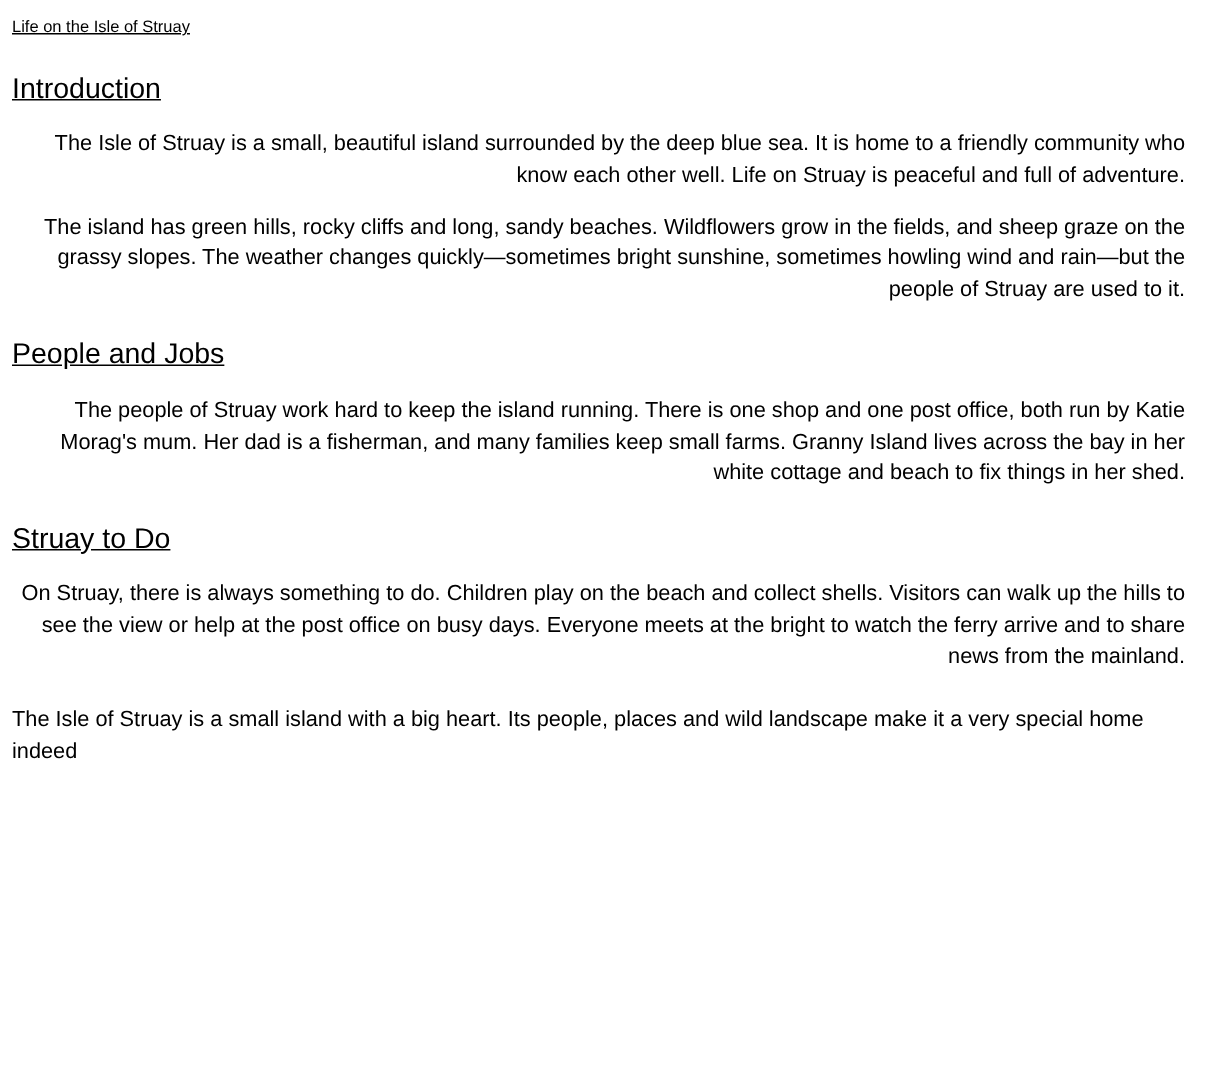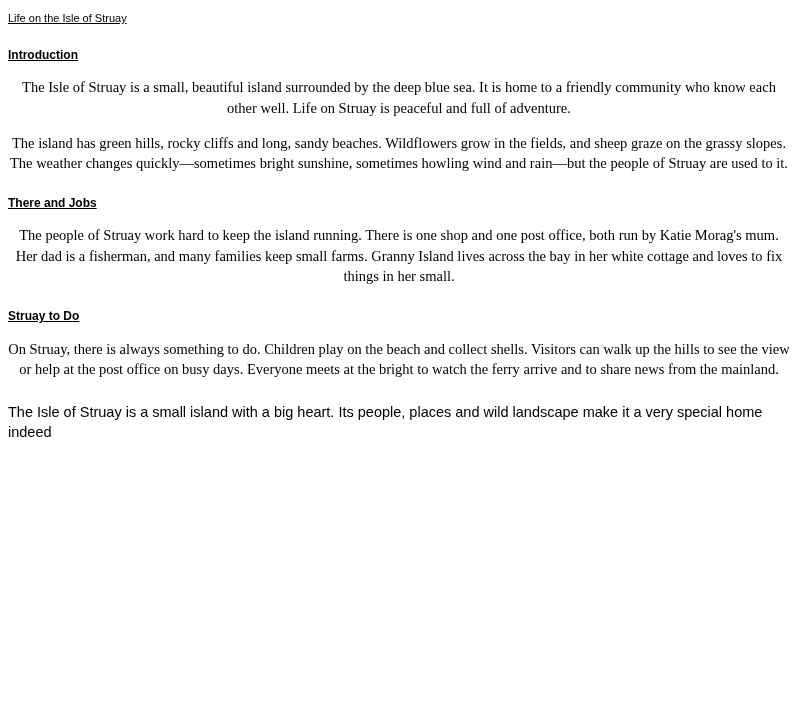--- a/index.html
+++ b/index.html
@@ -29,8 +29,8 @@
     margin-top: 0;
   }
   .section-heading {
-    font-size: 12px;
-    font-weight: bold;
+    font-size: 19px;
+    font-weight: normal;
     text-decoration: underline;
     margin: 22px 0 0 0;
     line-height: 1.3;

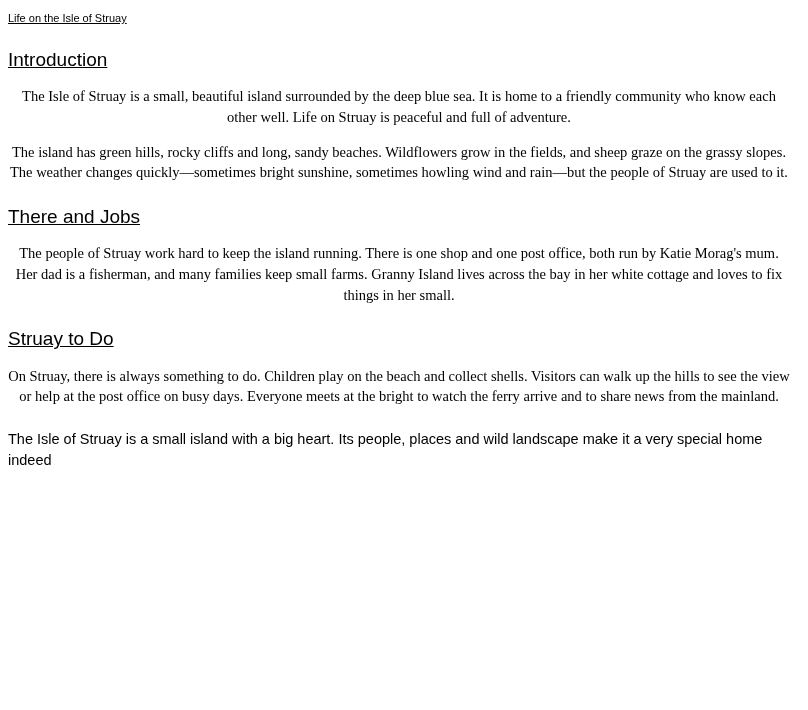--- a/index.html
+++ b/index.html
@@ -40,8 +40,7 @@
     line-height: 1.42;
     margin: 14px 0 0 0;
     max-width: 782px;
-    text-align: center;
-    font-family: Liberation Serif, serif;
+    text-align: right;
   }
   .closing {
     font-size: 14.5px;

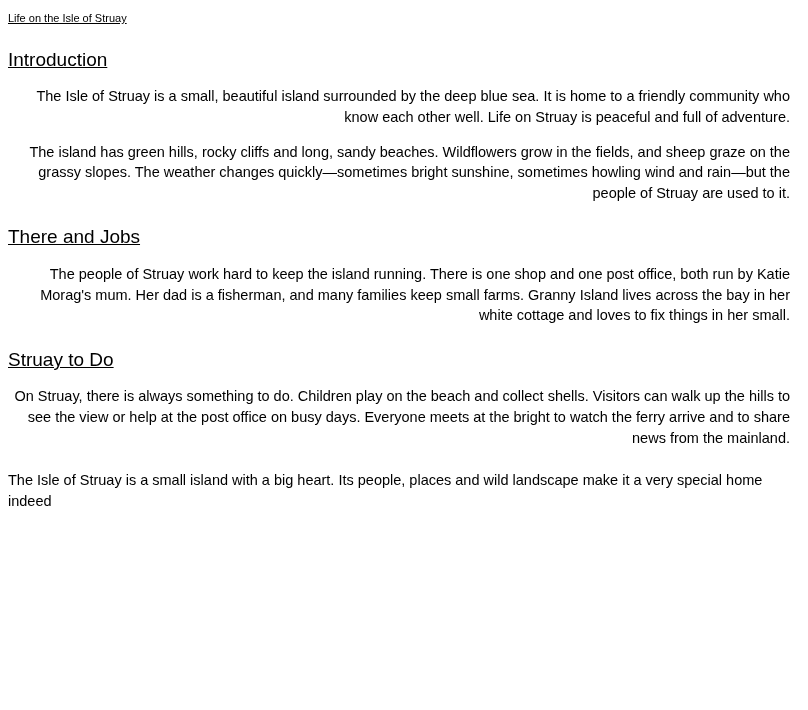--- a/index.html
+++ b/index.html
@@ -67,7 +67,7 @@
   </div>
 
   <div class="section">
-    <h2 class="section-heading">There and Jobs</h2>
+    <h2 class="section-heading">People and Jobs</h2>
     <p class="para">The people of Struay work hard to keep the island running. There is one shop and one post office, both run by Katie Morag's mum. Her dad is a fisherman, and many families keep small farms. Granny Island lives across the bay in her white cottage and loves to fix things in her small.</p>
   </div>
 

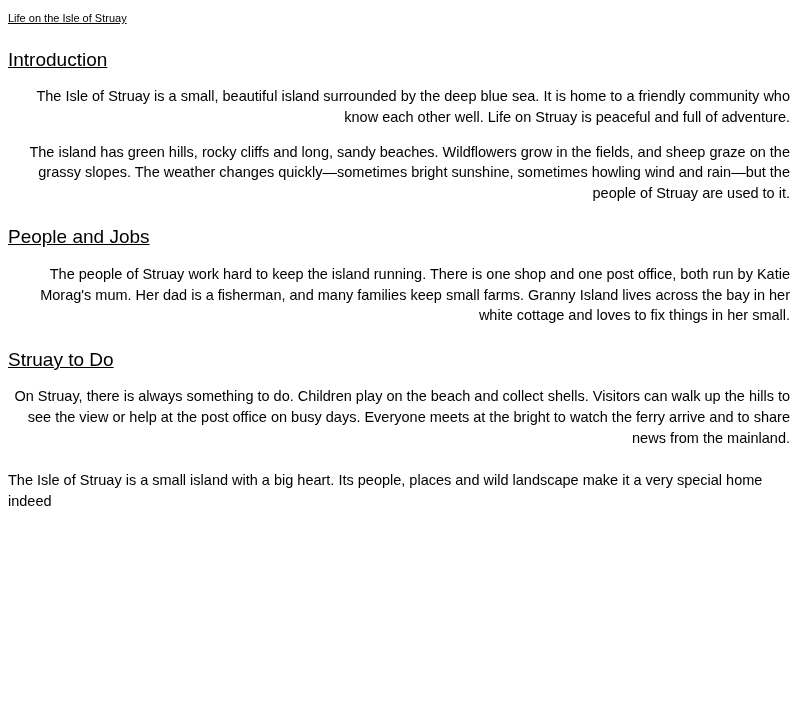--- a/index.html
+++ b/index.html
@@ -68,7 +68,7 @@
 
   <div class="section">
     <h2 class="section-heading">People and Jobs</h2>
-    <p class="para">The people of Struay work hard to keep the island running. There is one shop and one post office, both run by Katie Morag's mum. Her dad is a fisherman, and many families keep small farms. Granny Island lives across the bay in her white cottage and loves to fix things in her small.</p>
+    <p class="para">The people of Struay work hard to keep the island running. There is one shop and one post office, both run by Katie Morag's mum. Her dad is a fisherman, and many families keep small farms. Granny Island lives across the bay in her white cottage and beach to fix things in her shed.</p>
   </div>
 
   <div class="section">

